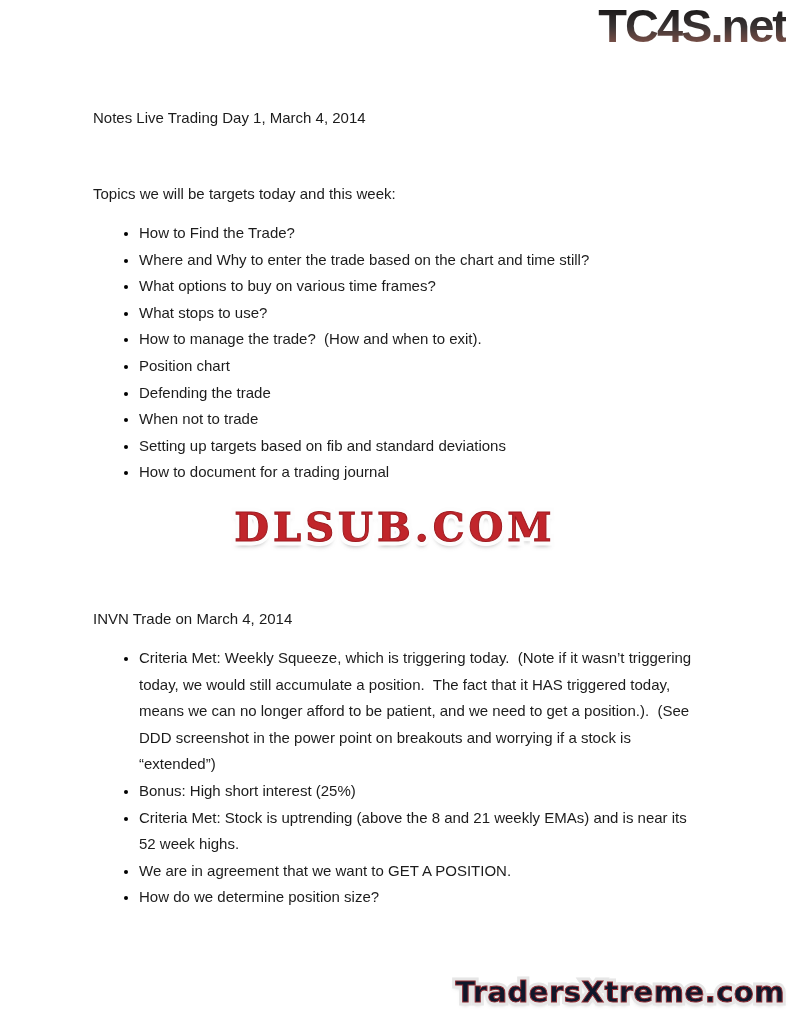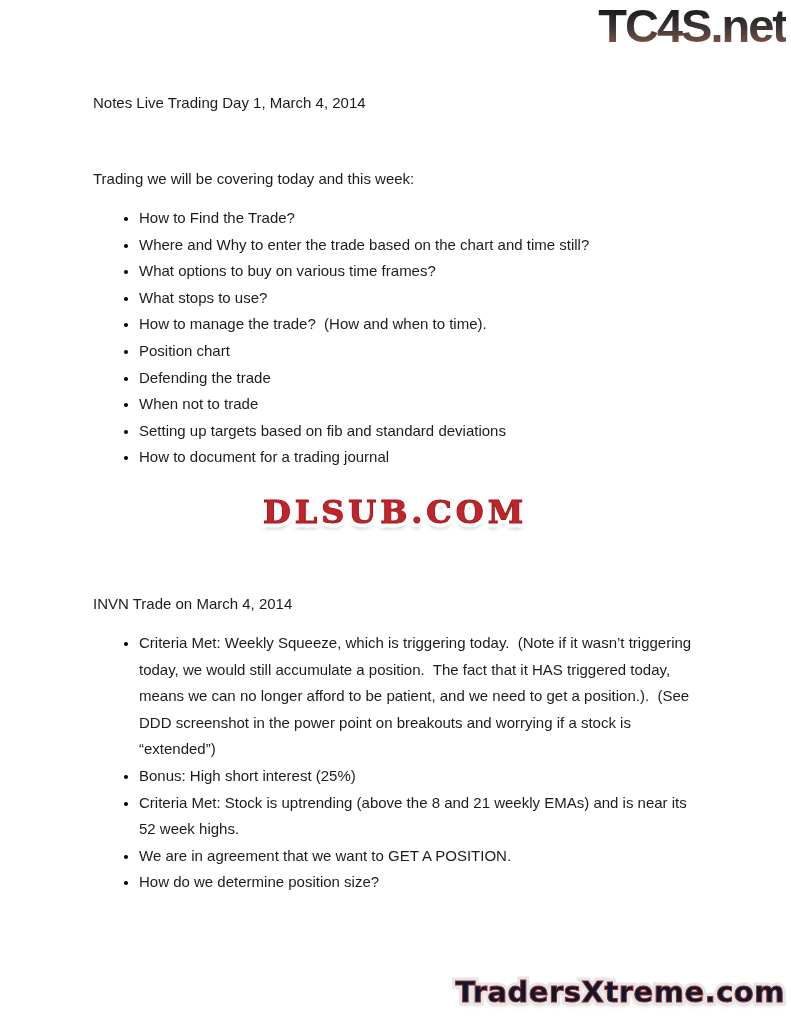--- a/index.html
+++ b/index.html
@@ -34,7 +34,7 @@
   .doc {
     position: absolute;
     left: 93px;
-    top: 0;
+    top: 15px;
     width: 604px;
     font-size: 15px;
     color: #1c1c1c;

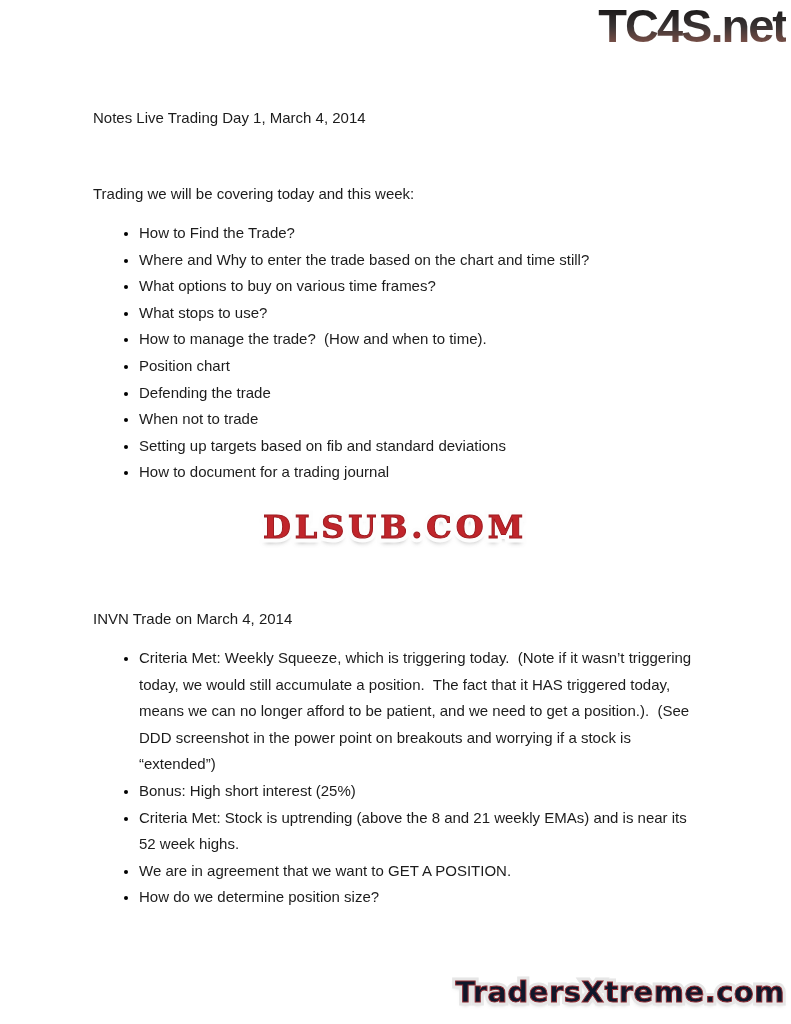--- a/index.html
+++ b/index.html
@@ -113,7 +113,7 @@
 
     <p class="doc-title">Notes Live Trading Day 1, March 4, 2014</p>
 
-    <p class="topics-heading">Trading we will be covering today and this week:</p>
+    <p class="topics-heading">Topics we will be targets today and this week:</p>
 
     <ul class="bullet-list">
       <li>How to Find the Trade?</li>

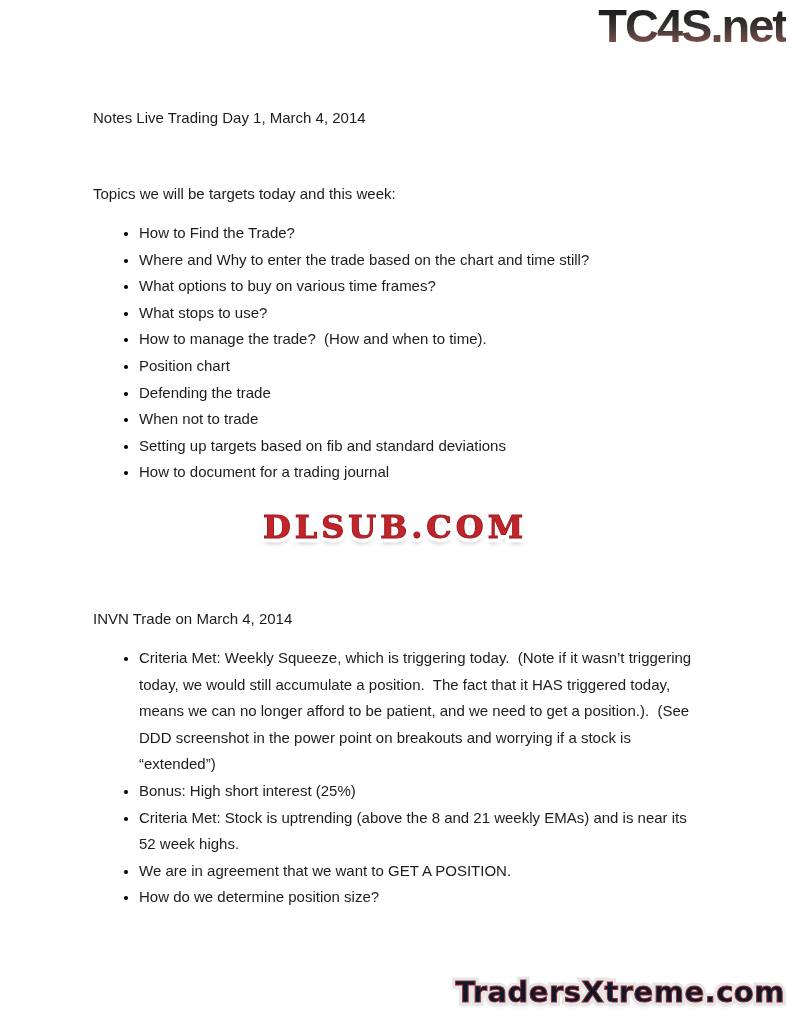--- a/index.html
+++ b/index.html
@@ -120,7 +120,7 @@
       <li>Where and Why to enter the trade based on the chart and time still?</li>
       <li>What options to buy on various time frames?</li>
       <li>What stops to use?</li>
-      <li>How to manage the trade?  (How and when to time).</li>
+      <li>How to manage the trade?  (How and when to exit).</li>
       <li>Position chart</li>
       <li>Defending the trade</li>
       <li>When not to trade</li>

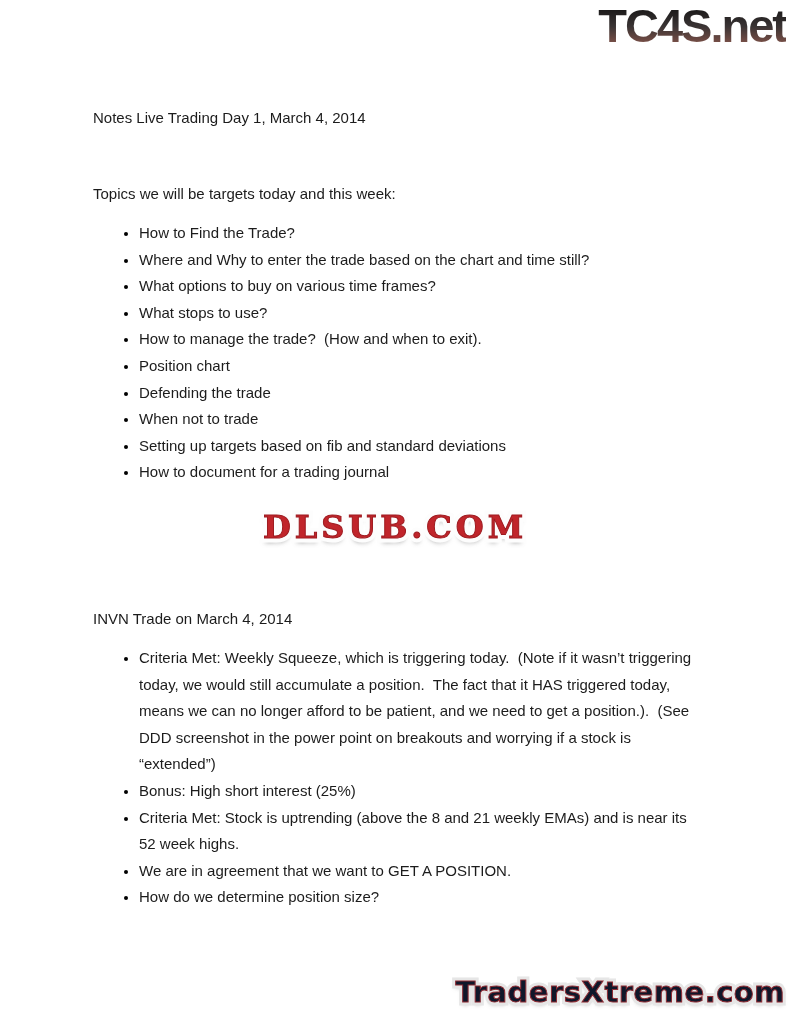--- a/index.html
+++ b/index.html
@@ -62,7 +62,7 @@
     z-index: 0;
     font-family: "DejaVu Serif", serif;
     font-weight: bold;
-    font-size: 32px;
+    font-size: 40px;
     letter-spacing: 4px;
     line-height: 50px;
     color: #c1252b;

